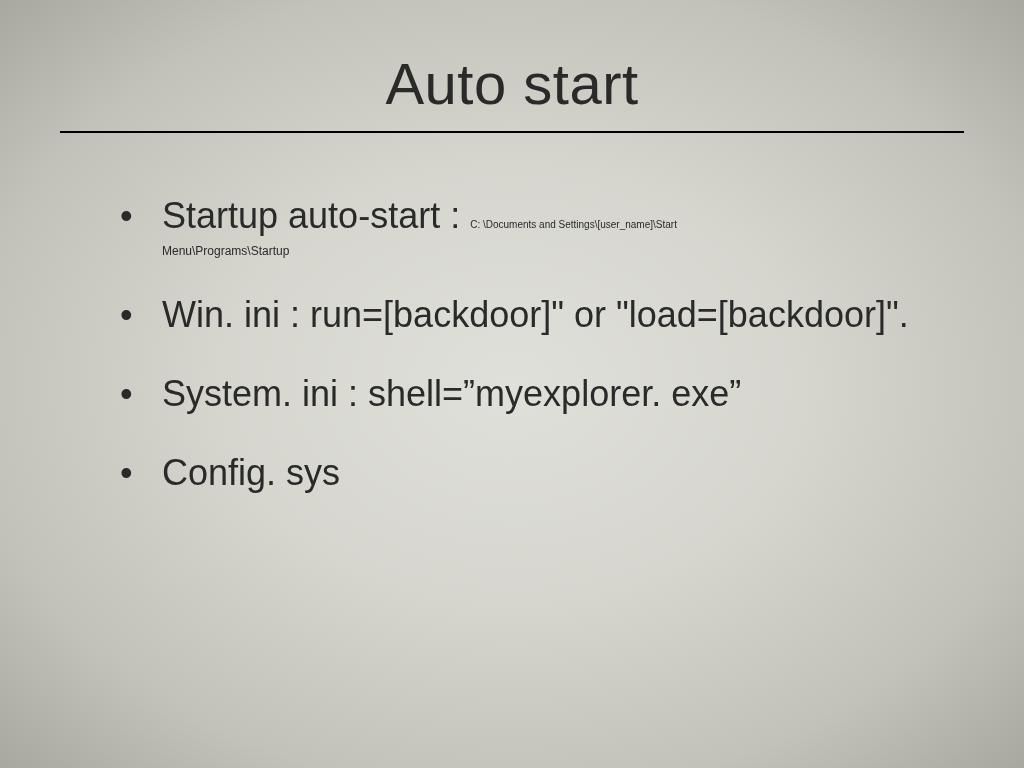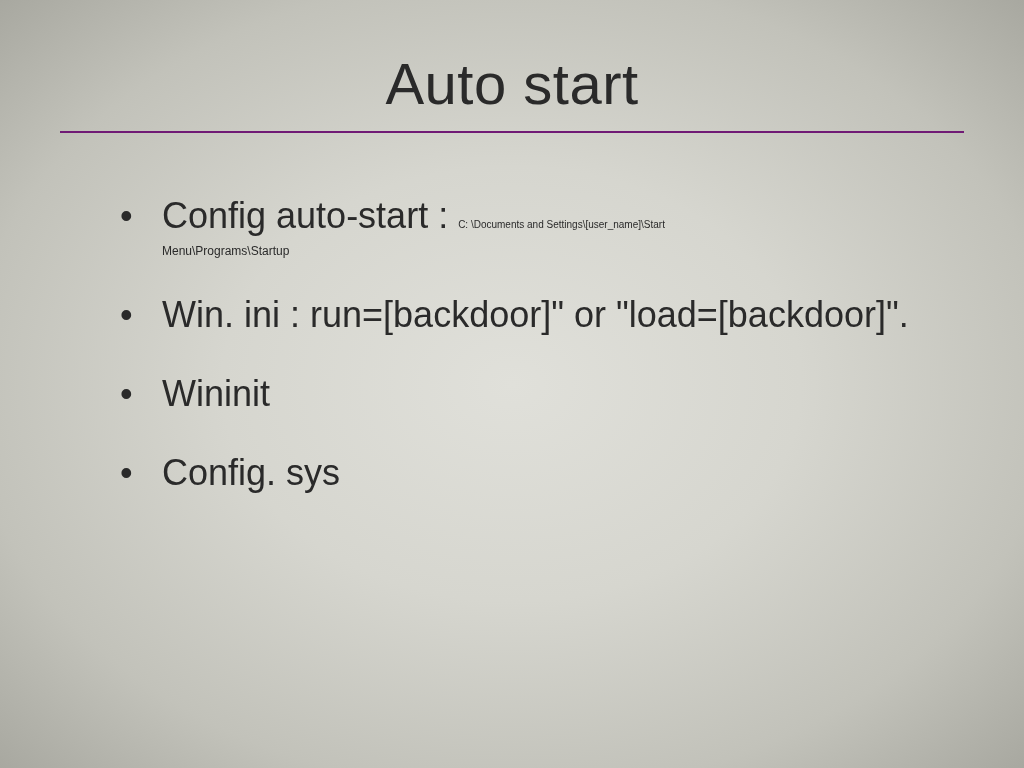--- a/index.html
+++ b/index.html
@@ -19,7 +19,7 @@
       font-weight: 400;
       text-align: center;
       padding-bottom: 14px;
-      border-bottom: 2px solid #701a75;
+      border-bottom: 2px solid #000000;
       margin-bottom: 60px;
       letter-spacing: 0.5px;
     }

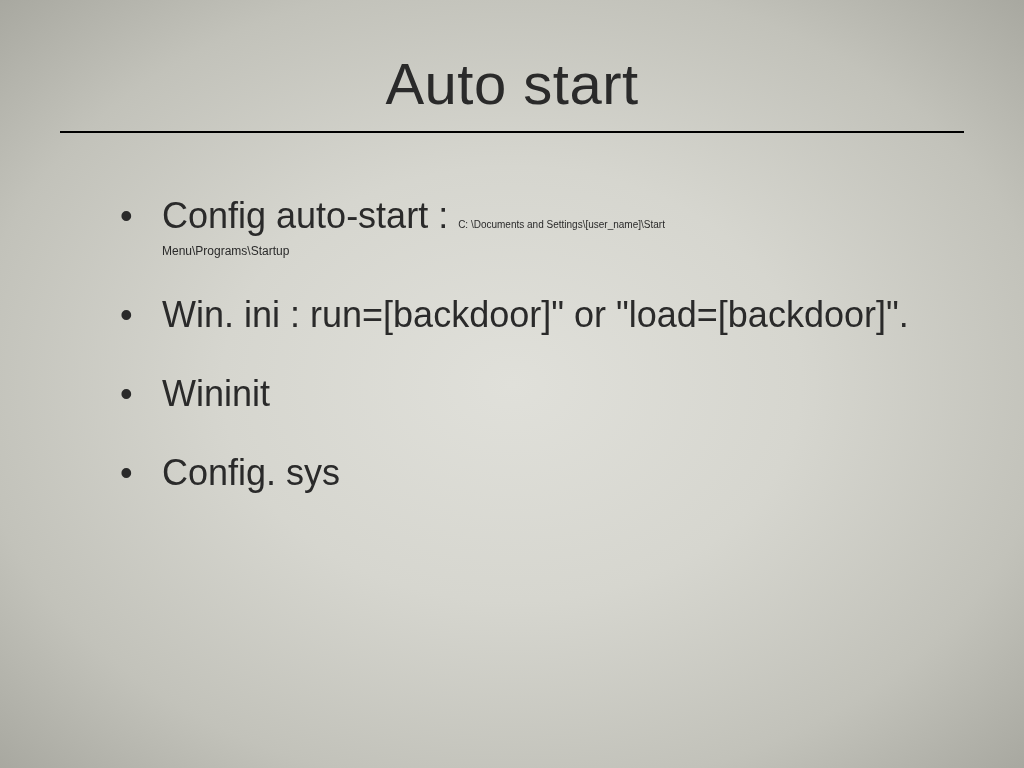--- a/index.html
+++ b/index.html
@@ -69,7 +69,7 @@
   <div class="content">
     <ul>
       <li class="bullet">
-        <span class="big">Config auto-start : </span><span class="small">C: \Documents and Settings\[user_name]\Start</span>
+        <span class="big">Startup auto-start : </span><span class="small">C: \Documents and Settings\[user_name]\Start</span>
         <span class="small-line2">Menu\Programs\Startup</span>
       </li>
       <li class="bullet">

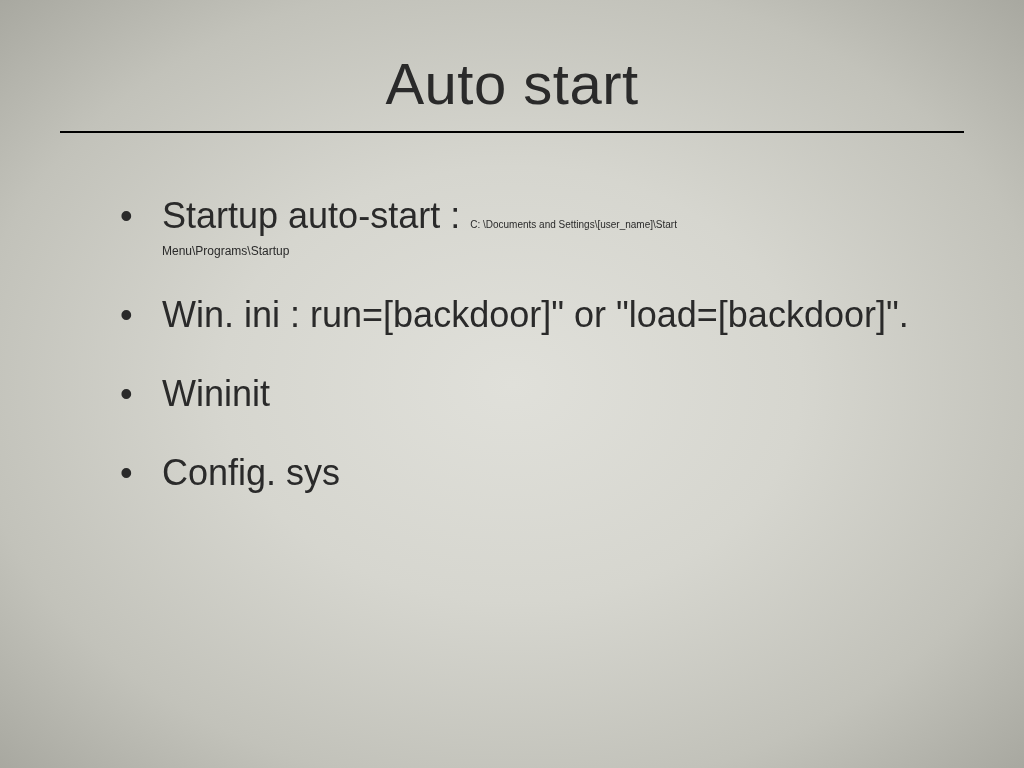--- a/index.html
+++ b/index.html
@@ -76,6 +76,9 @@
         <span>Win. ini : run=[backdoor]" or "load=[backdoor]".</span>
       </li>
       <li class="bullet">
+        <span>System. ini : shell=”myexplorer. exe”</span>
+      </li>
+      <li class="bullet">
         <span>Wininit</span>
       </li>
       <li class="bullet">

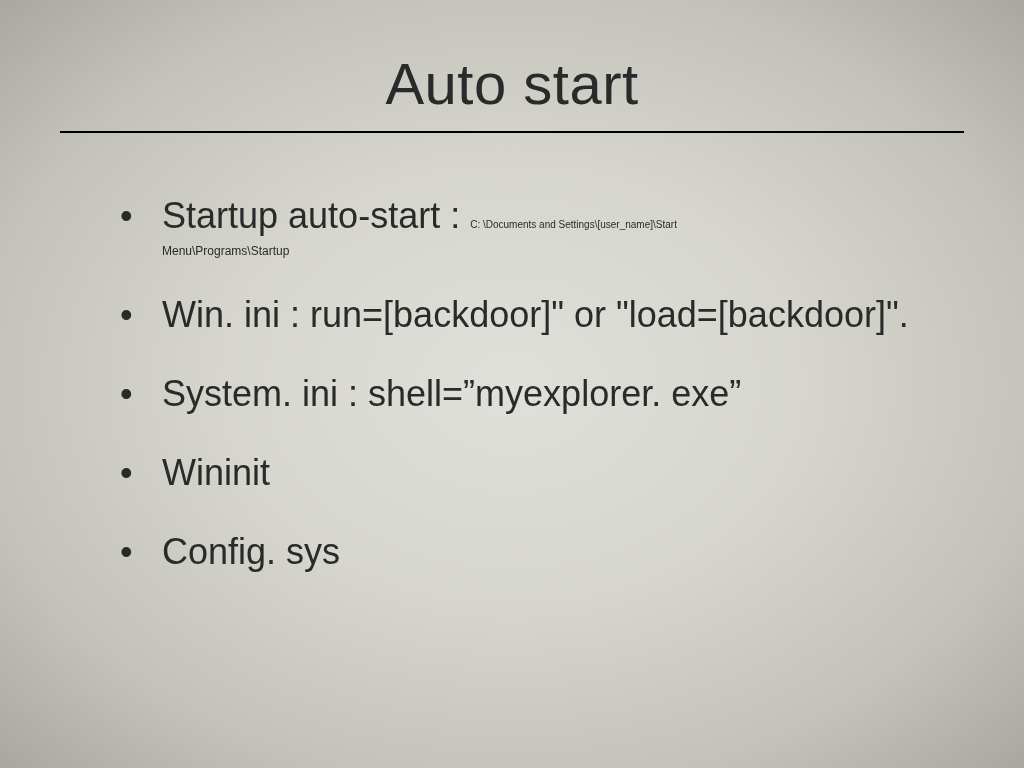--- a/index.html
+++ b/index.html
@@ -79,9 +79,6 @@
         <span>System. ini : shell=”myexplorer. exe”</span>
       </li>
       <li class="bullet">
-        <span>Wininit</span>
-      </li>
-      <li class="bullet">
         <span>Config. sys</span>
       </li>
     </ul>

